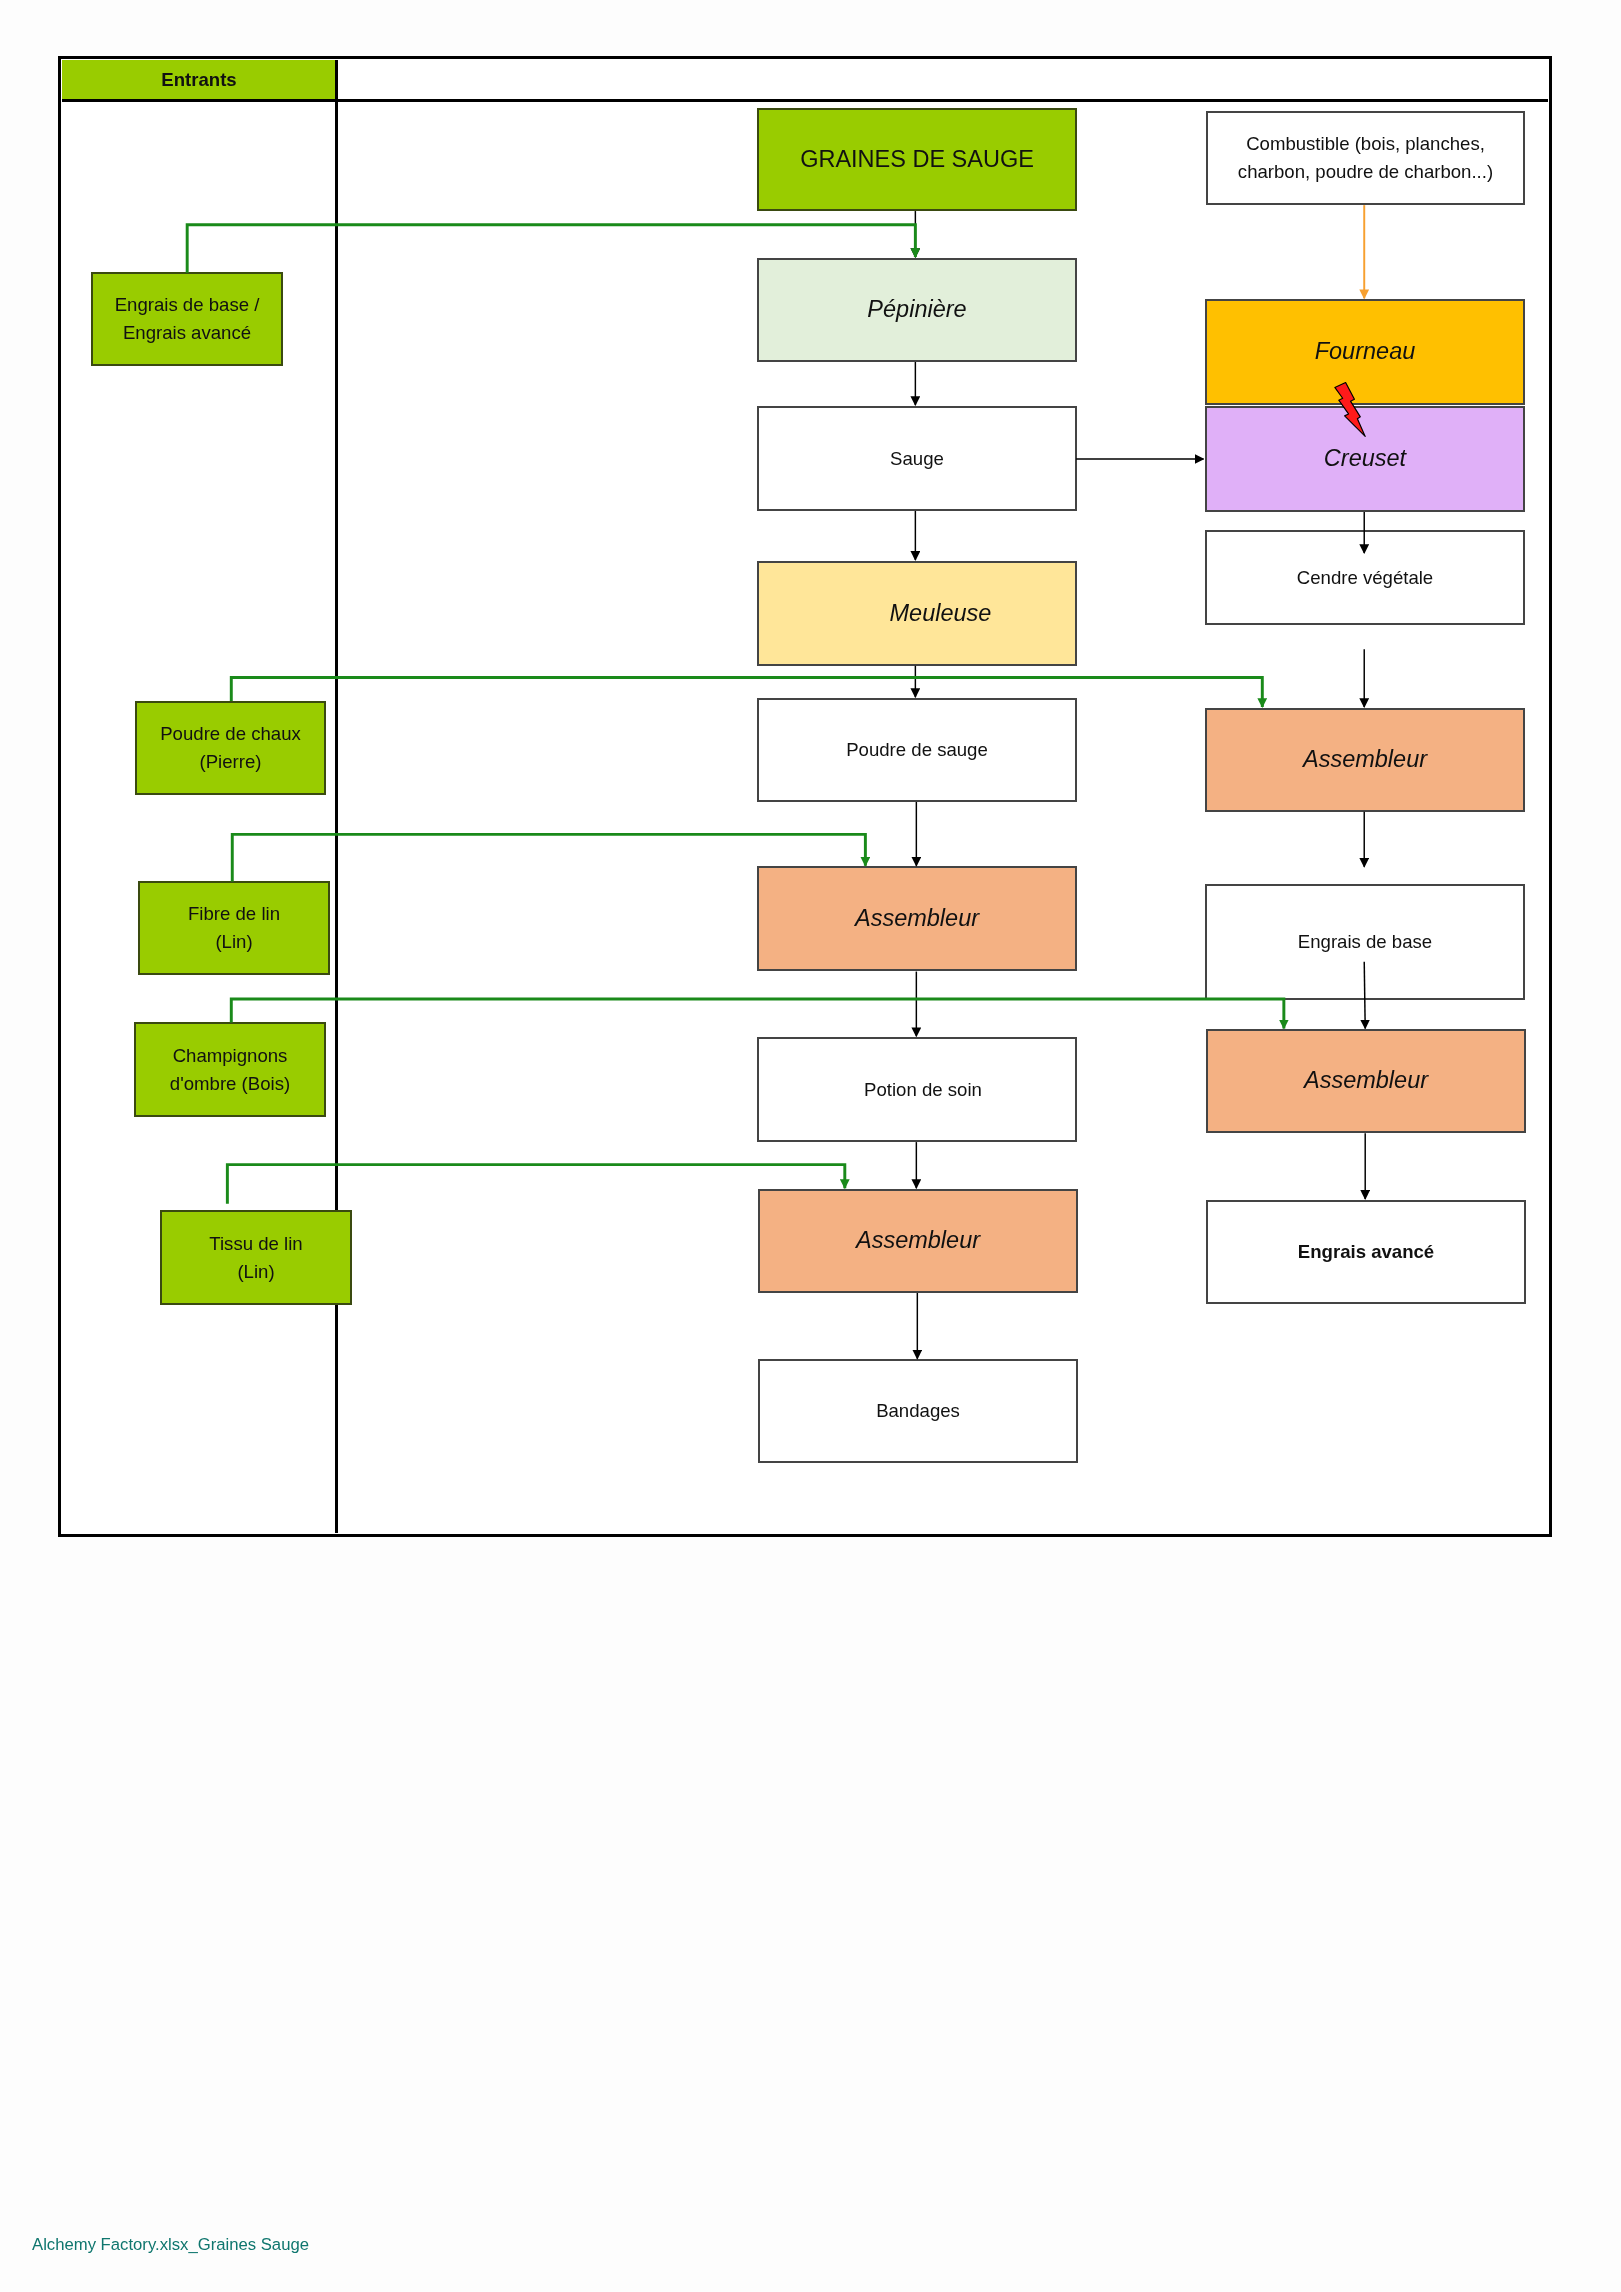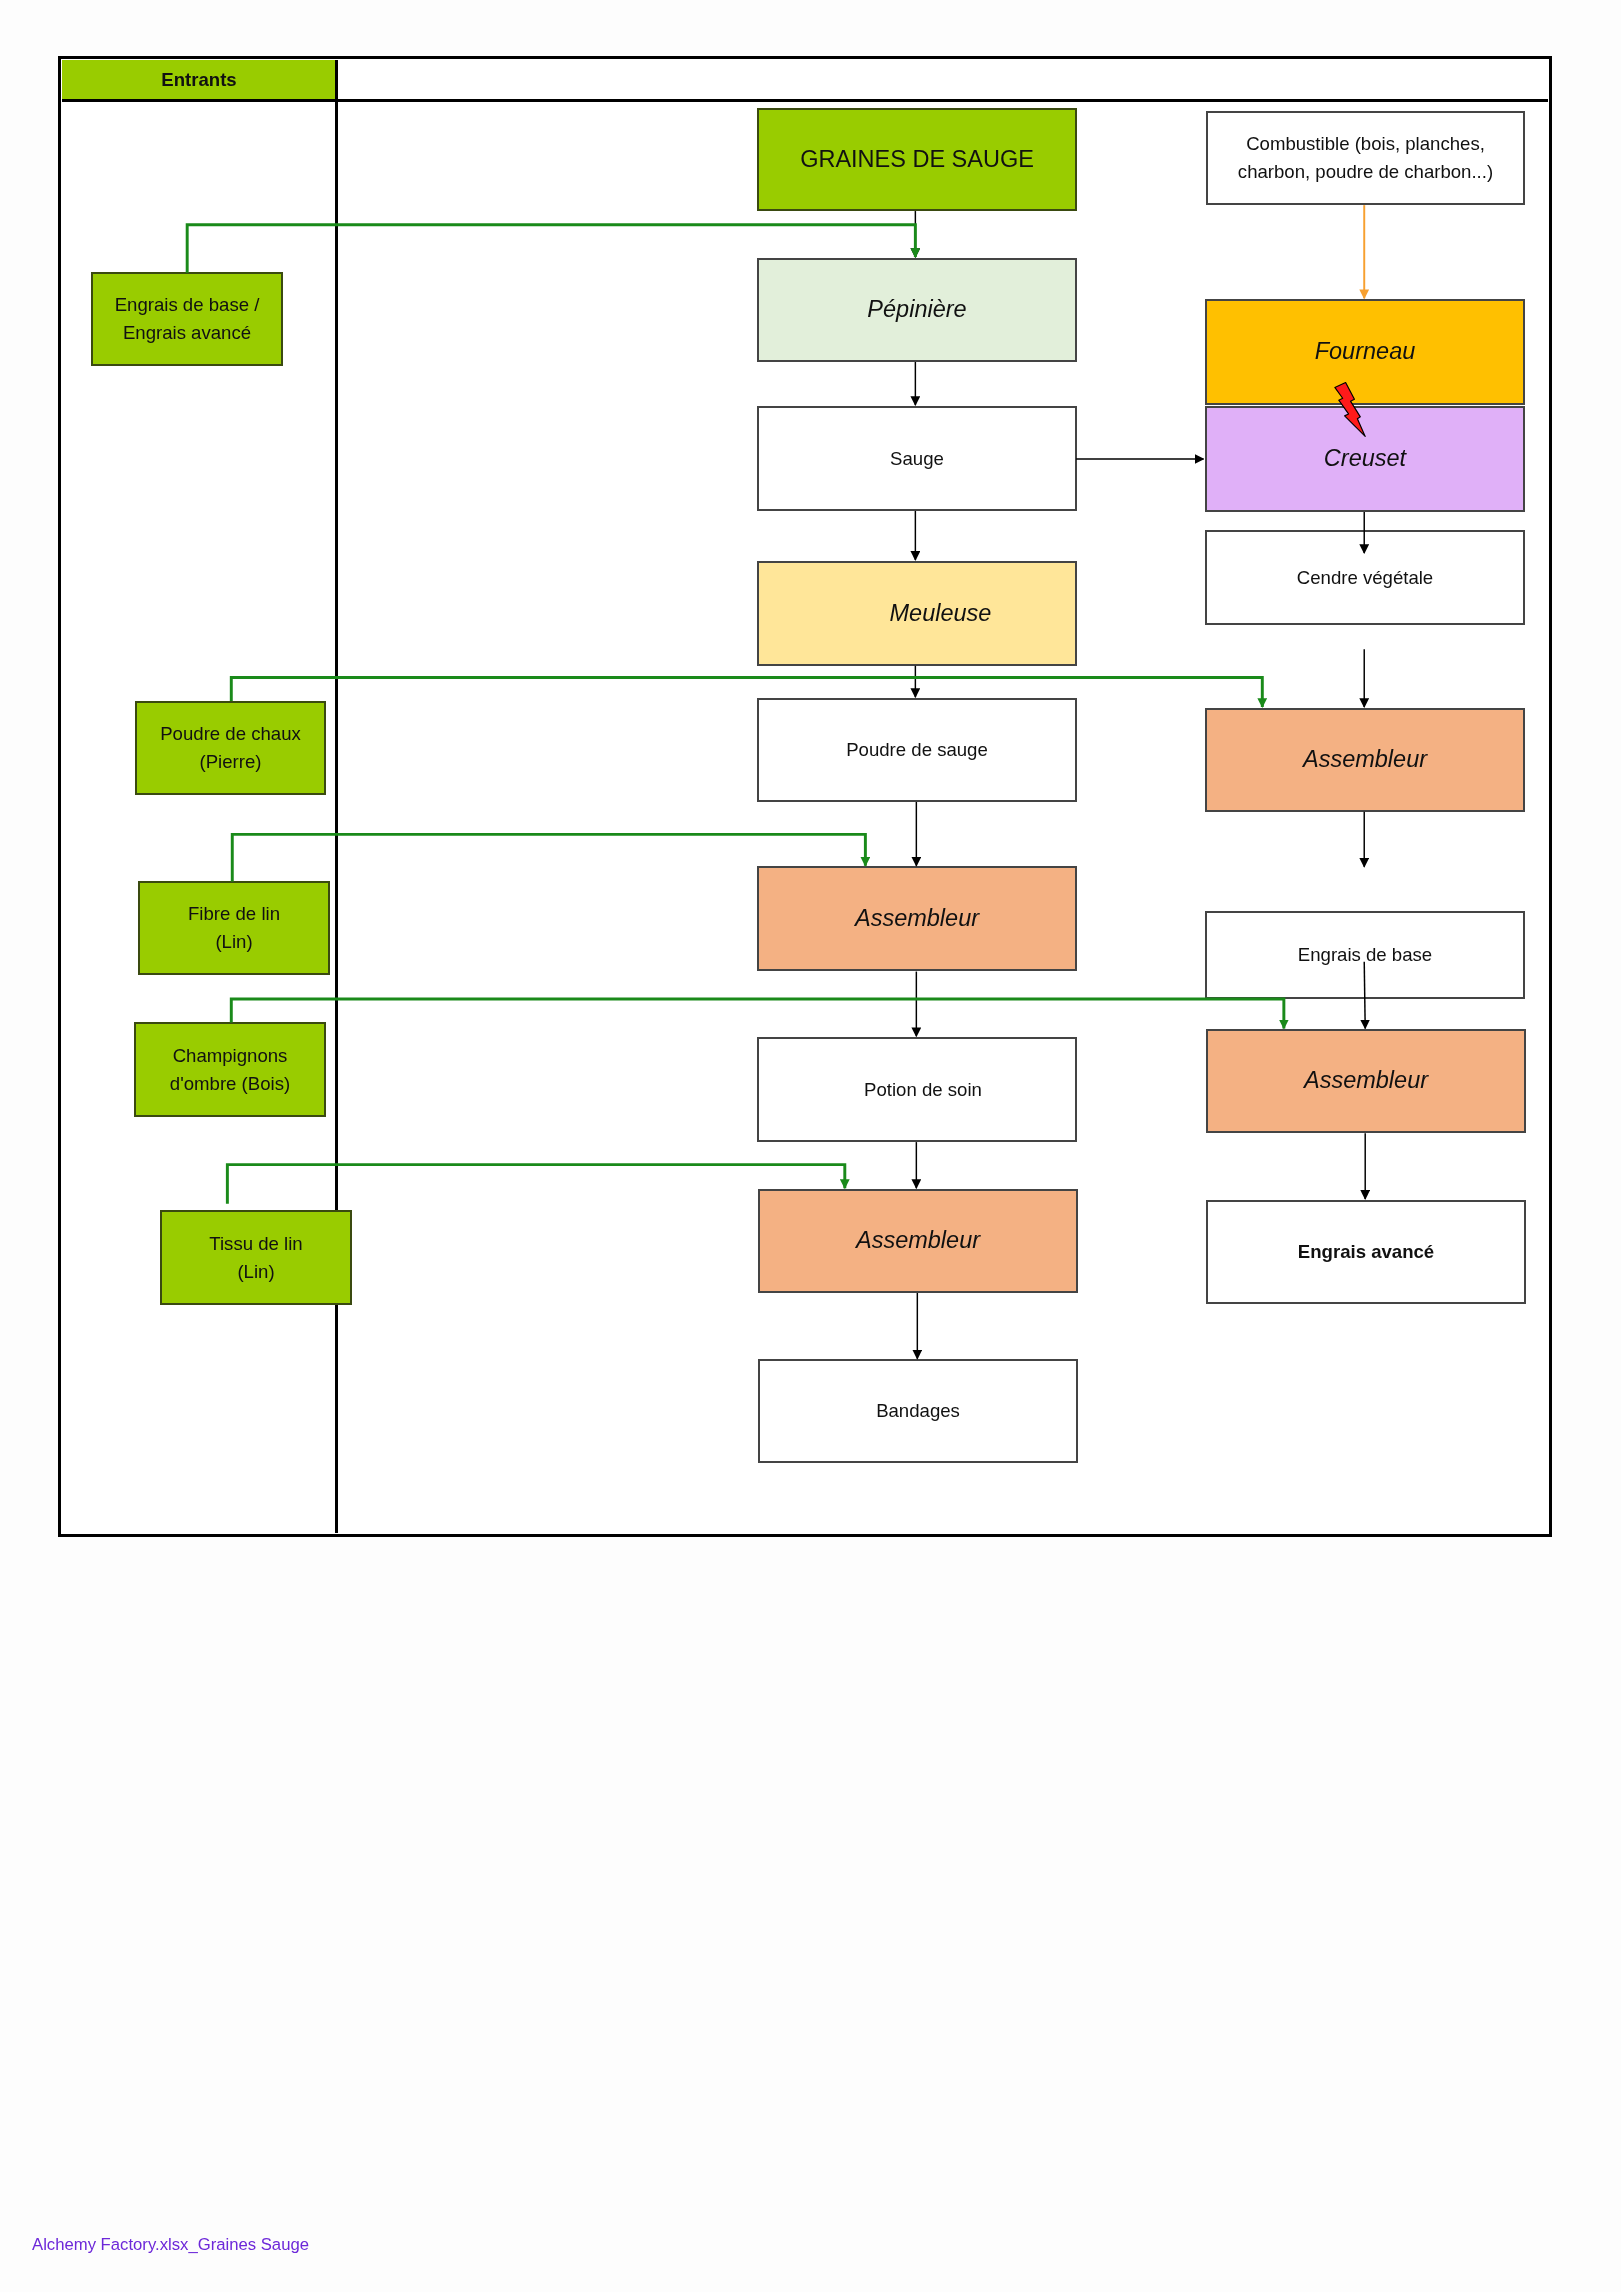--- a/index.html
+++ b/index.html
@@ -109,7 +109,7 @@
 <div class="box salmon machine" style="left:1205px;top:708px;width:320px;height:104px;">
     <span>Assembleur</span>
   </div>
-<div class="box" style="left:1205px;top:911px;width:320px;height:88px;">
+<div class="box" style="left:1205px;top:884px;width:320px;height:116px;">
     <span>Engrais de base</span>
   </div>
 <div class="box salmon machine" style="left:1206px;top:1029px;width:320px;height:104px;">

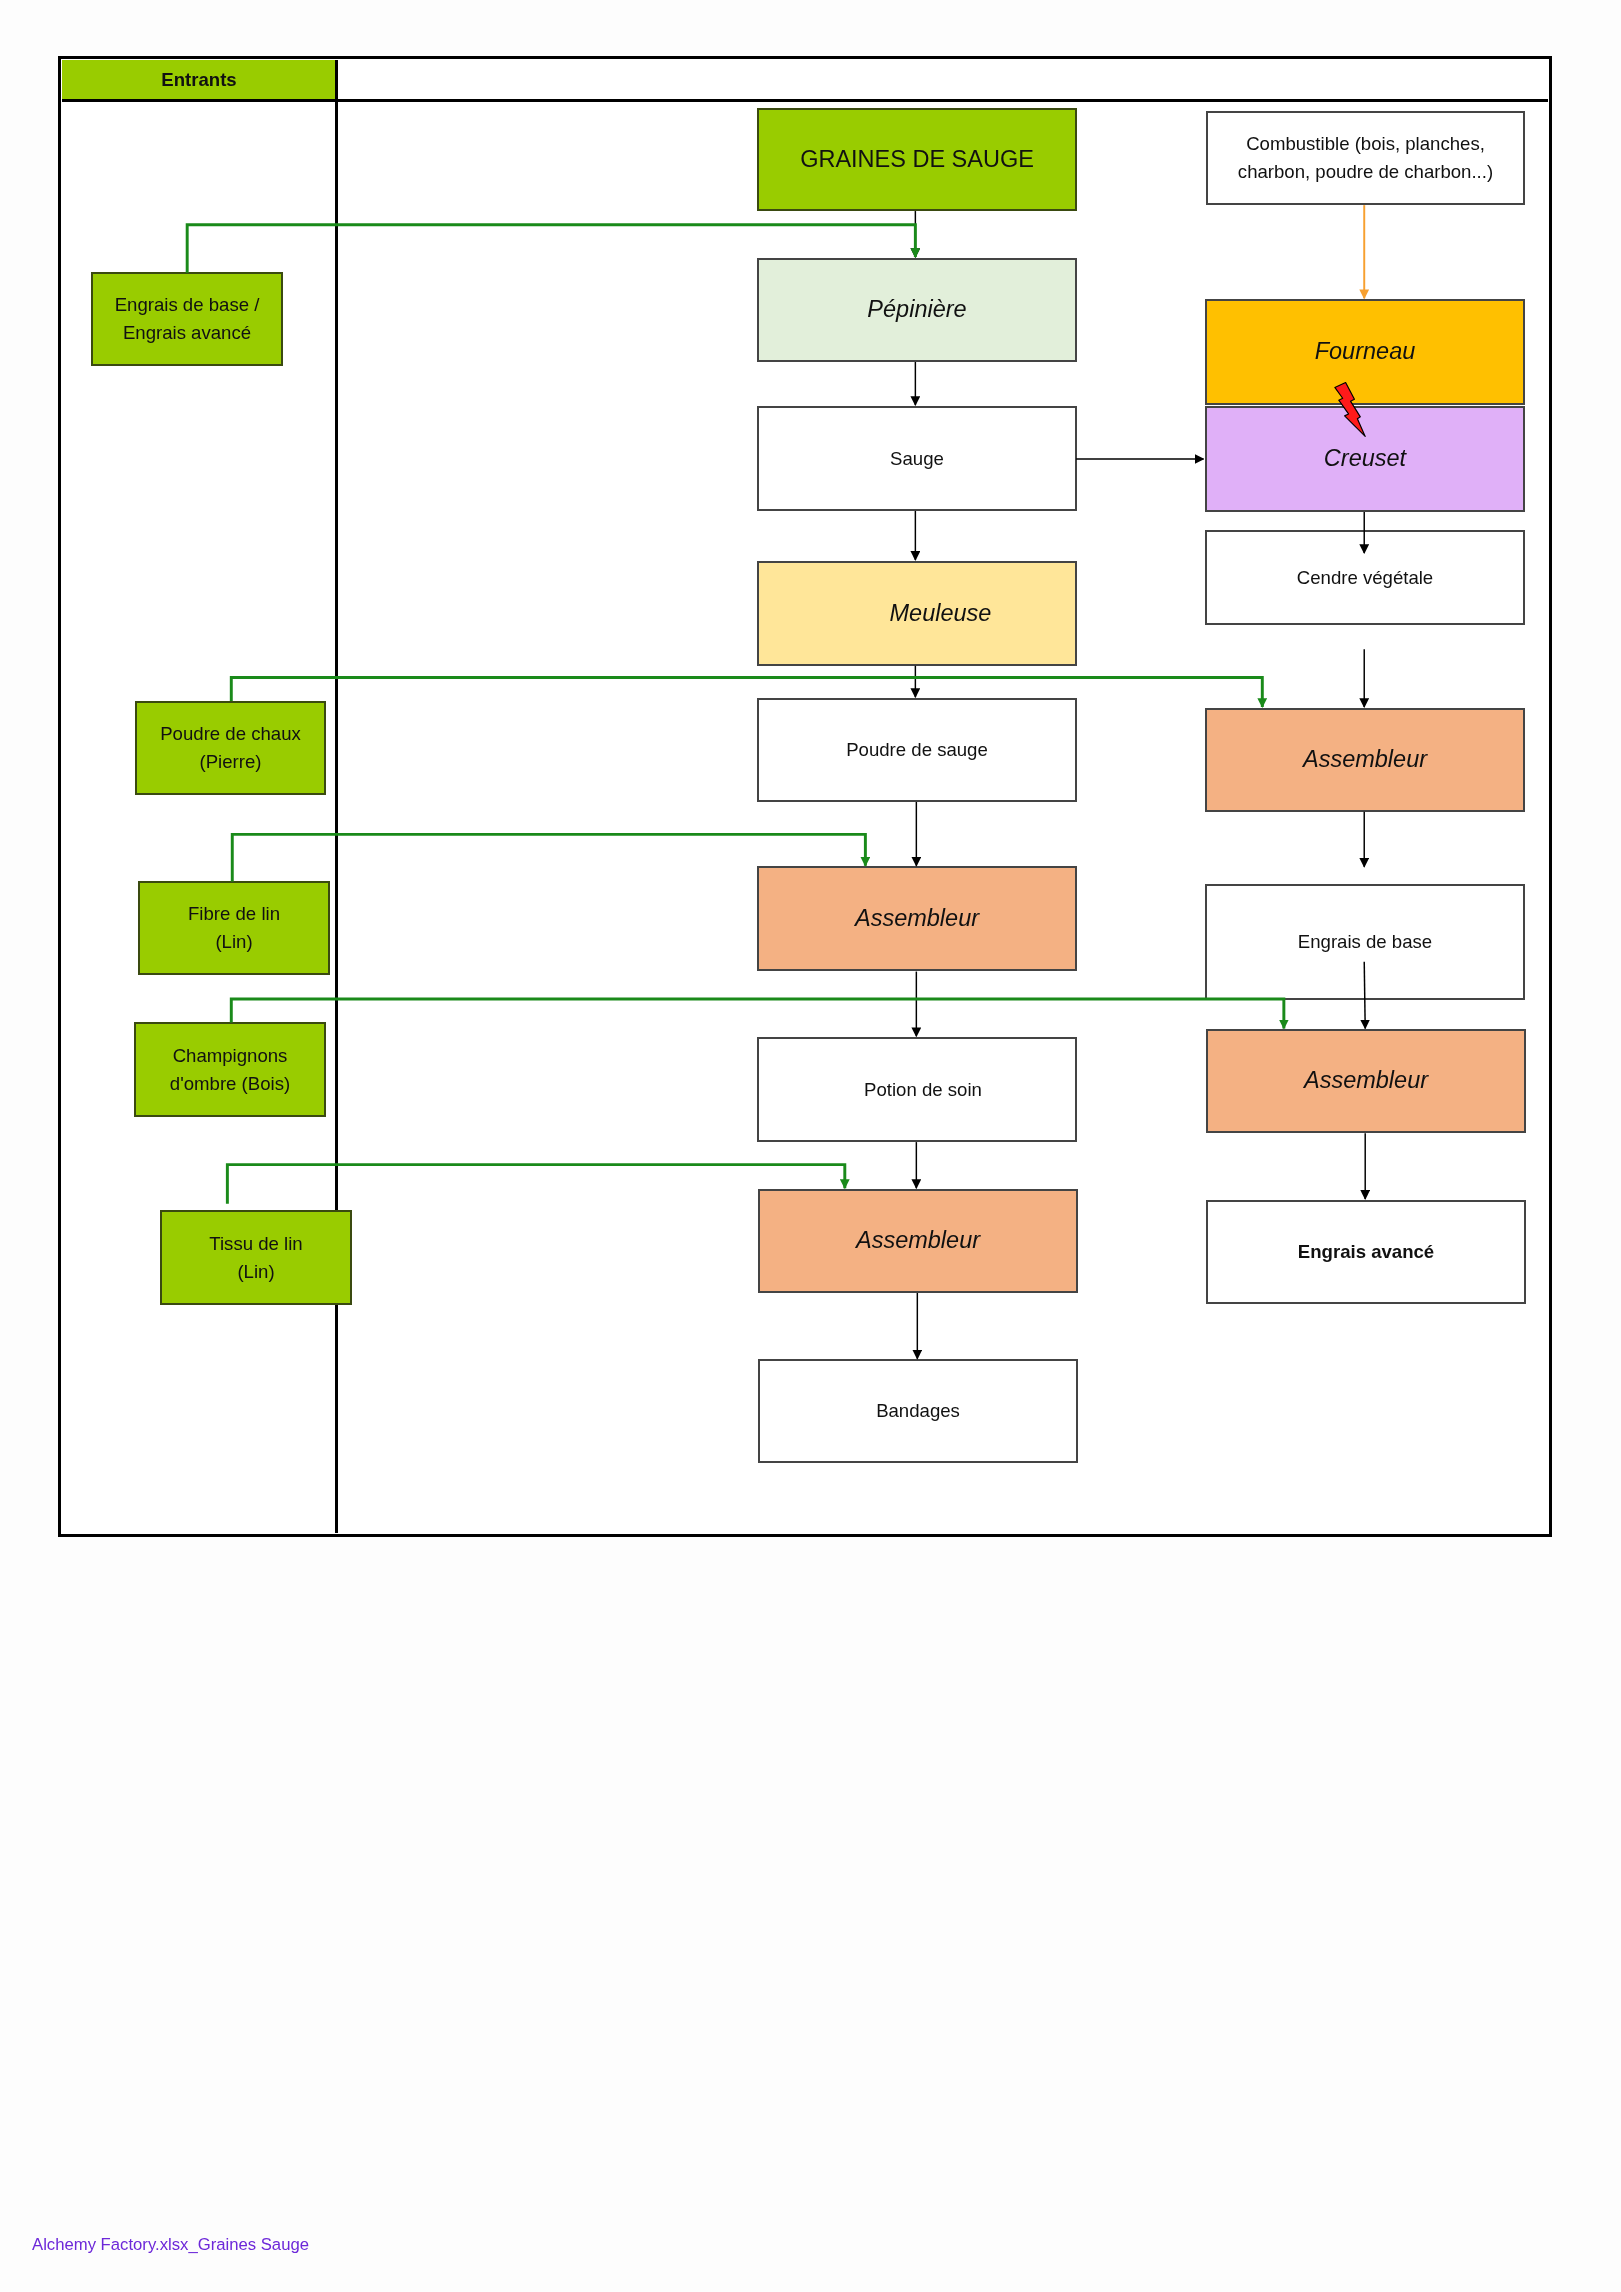--- a/index.html
+++ b/index.html
@@ -39,7 +39,7 @@
     .box.seed { font-size: 23.5px; }
     svg.connectors { position: absolute; left: 0; top: 0; }
     .footer {
-      position: absolute; left: 32px; top: 2235px; font-size: 16.7px; color: #6d28d9;
+      position: absolute; left: 32px; top: 2235px; font-size: 16.7px; color: #0f766e;
     }
   </style>
 </head>

